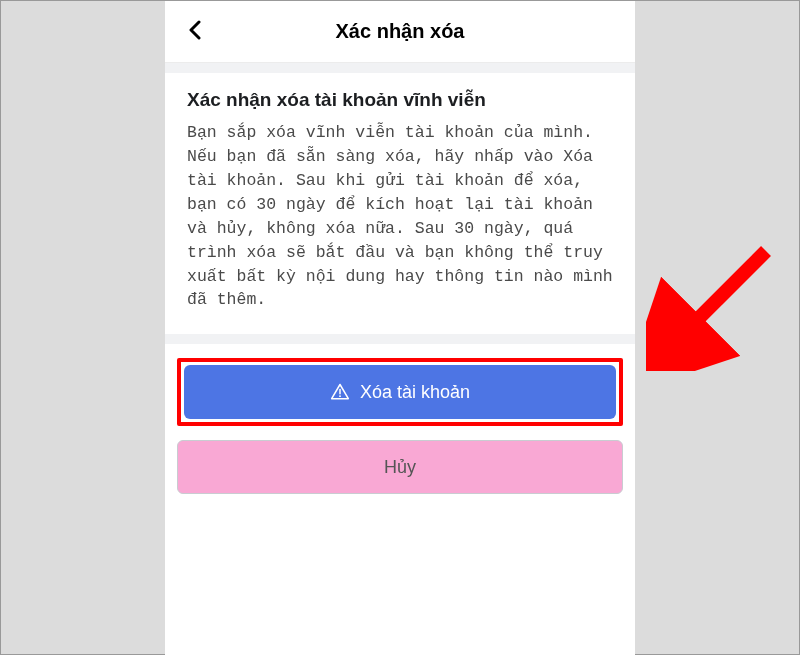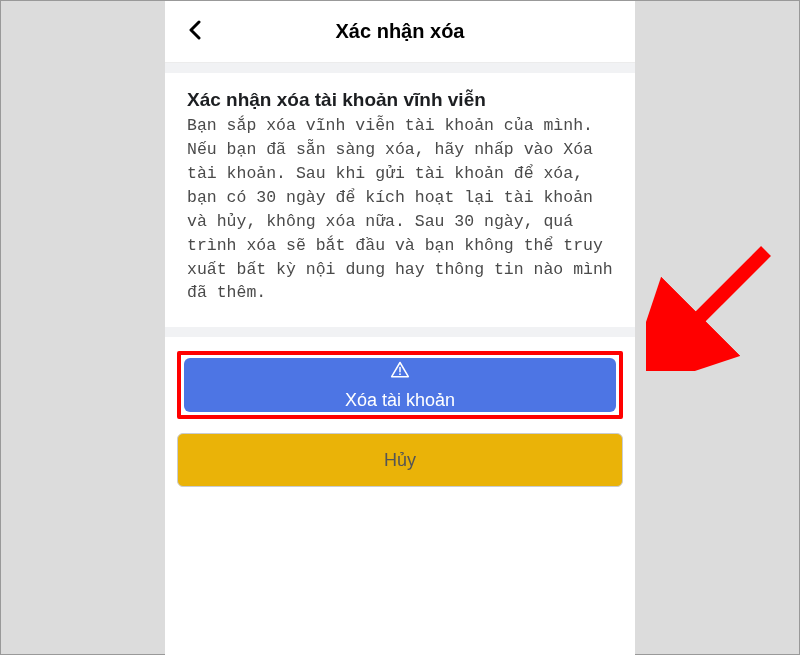--- a/index.html
+++ b/index.html
@@ -68,7 +68,7 @@
       font-size: 19px;
       font-weight: 700;
       color: #1c1e21;
-      margin-bottom: 3px;
+      margin-bottom: 10px;
     }
     .content-body {
       font-size: 16.5px;

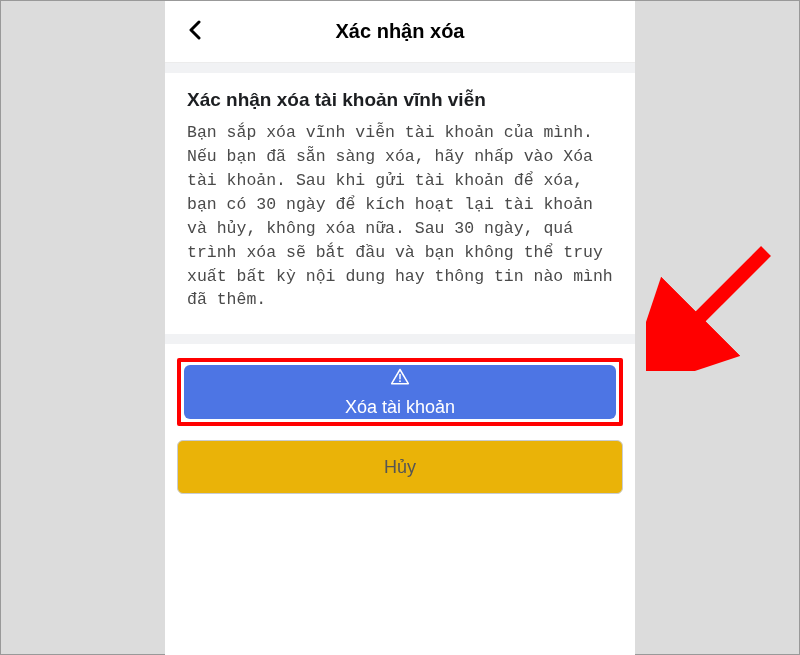--- a/index.html
+++ b/index.html
@@ -90,7 +90,6 @@
       font-size: 18px;
       cursor: pointer;
       gap: 10px;
-      flex-direction: column;
     }
     .btn-primary-frame {
       border: 4px solid #ff0000;

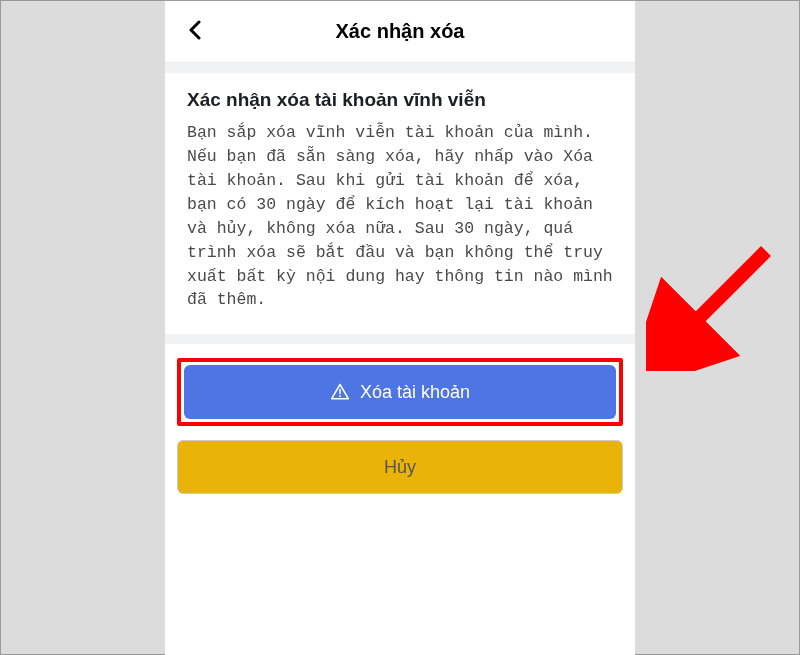--- a/index.html
+++ b/index.html
@@ -105,7 +105,7 @@
       font-weight: 400;
     }
     .btn-secondary {
-      background: #eab308;
+      background: #f9a8d4;
       color: #555;
       border: 1px solid #c9ccd1;
     }

